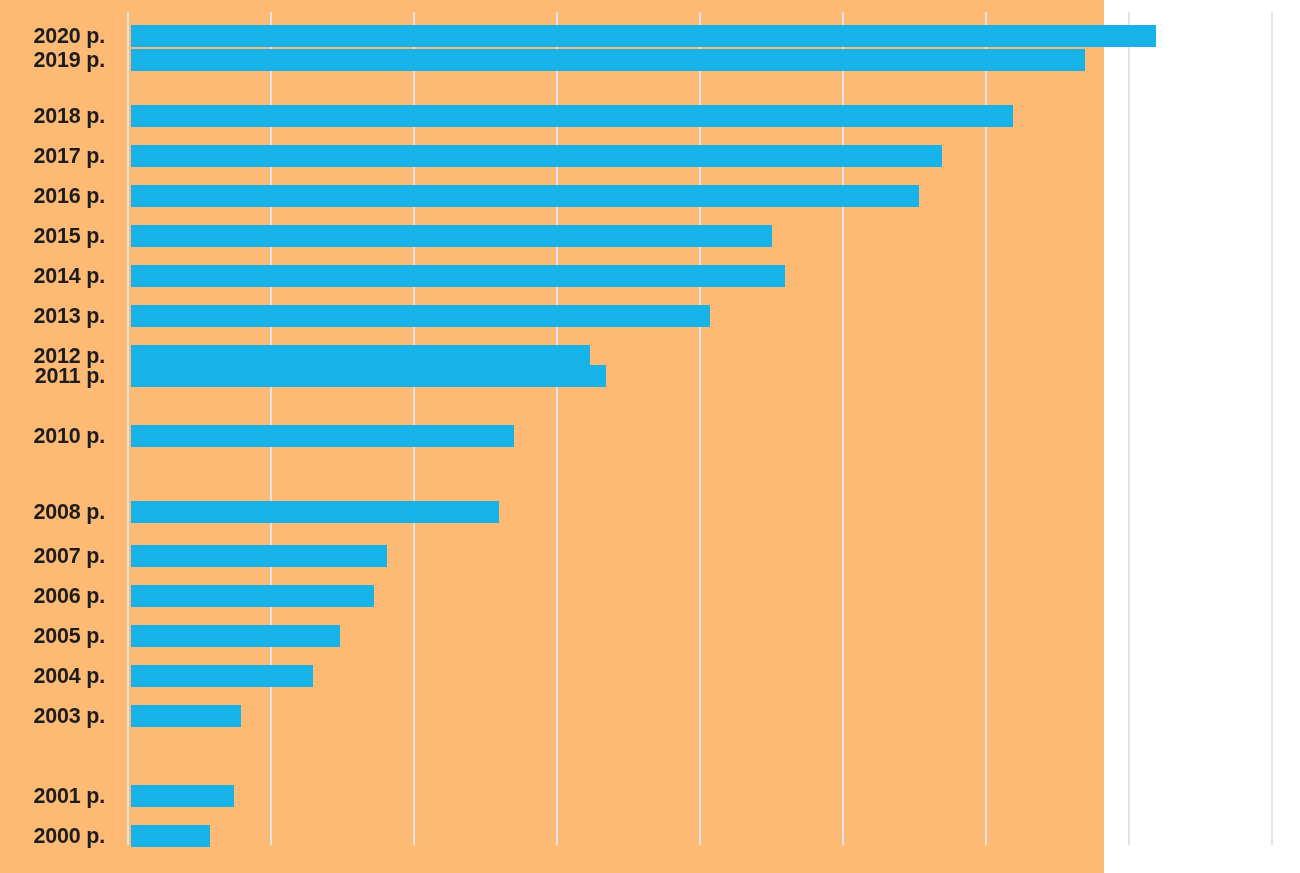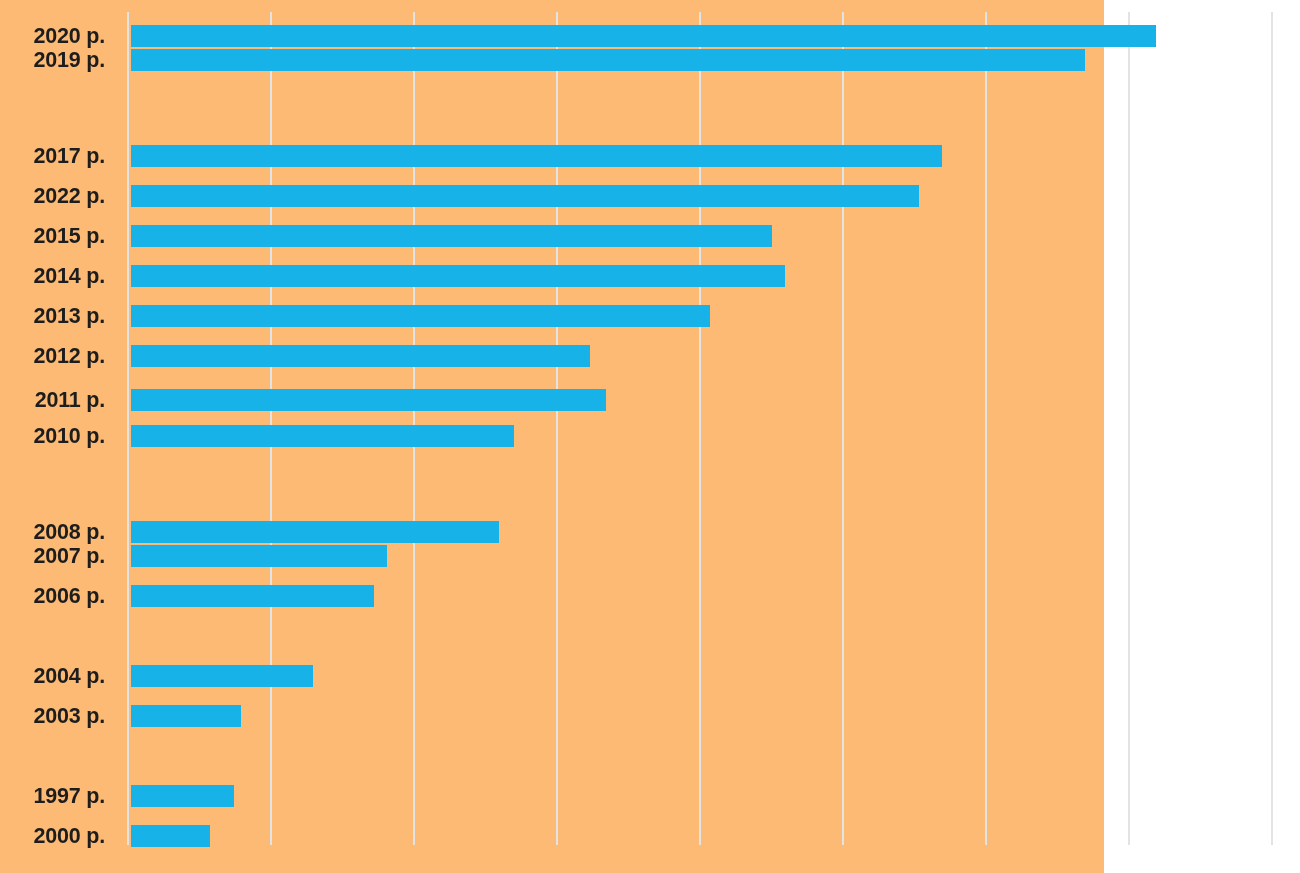--- a/index.html
+++ b/index.html
@@ -113,6 +113,12 @@
           <div class="bar" title="2019 p.: 6.67" style="width: 953.81px; height: 22px; background: rgb(23, 179, 232);"></div>
         </div>
       </div>
+      <div class="row" style="top: 96px;">
+        <div class="row-label" style="color: rgb(29, 29, 29);">2018 p.</div>
+        <div class="bar-track">
+          <div class="bar" title="2018 p.: 6.17" style="width: 882.31px; height: 22px; background: rgb(23, 179, 232);"></div>
+        </div>
+      </div>
       <div class="row" style="top: 136px;">
         <div class="row-label" style="color: rgb(29, 29, 29);">2017 p.</div>
         <div class="bar-track">

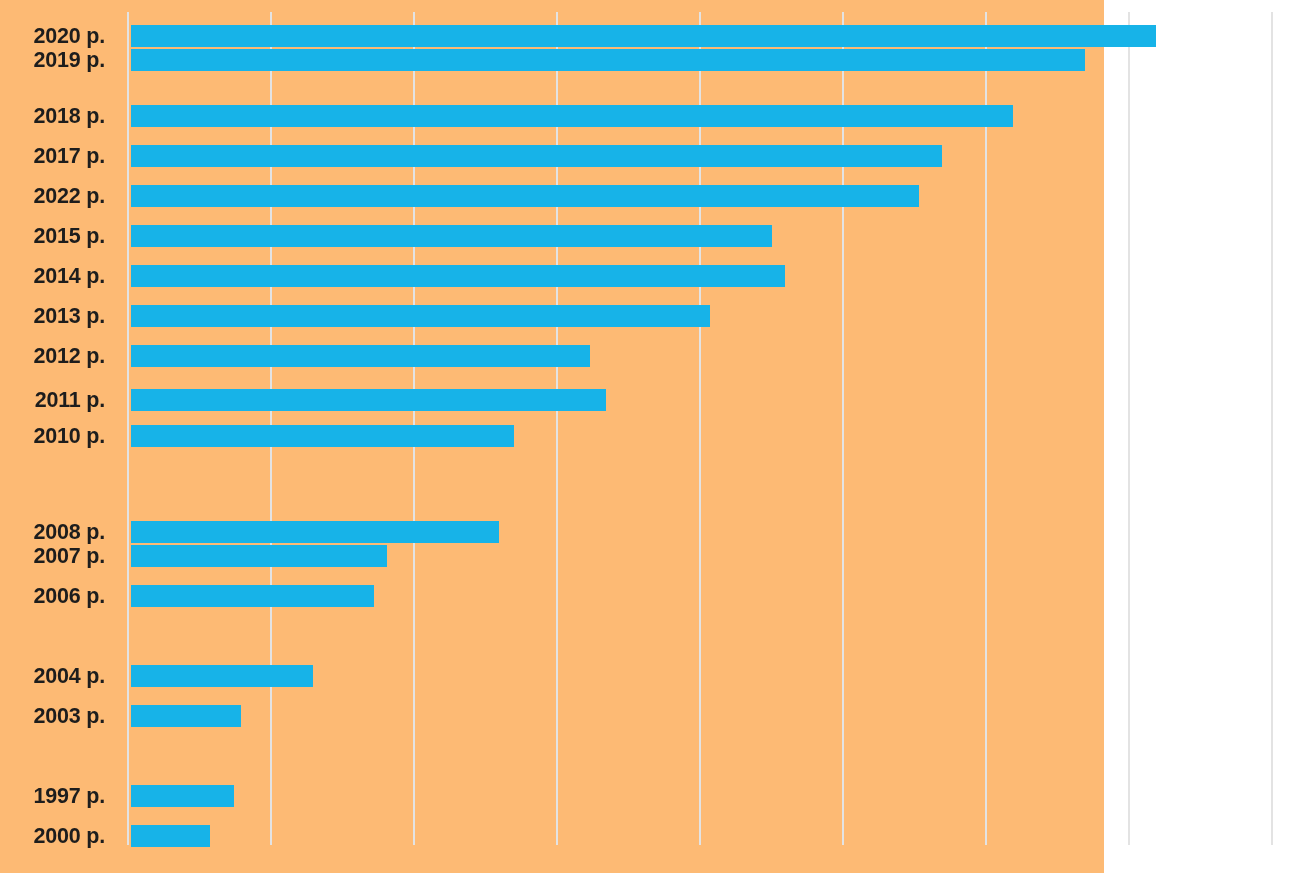--- a/index.html
+++ b/index.html
@@ -126,7 +126,7 @@
         </div>
       </div>
       <div class="row" style="top: 176px;">
-        <div class="row-label" style="color: rgb(29, 29, 29);">2022 p.</div>
+        <div class="row-label" style="color: rgb(29, 29, 29);">2016 p.</div>
         <div class="bar-track">
           <div class="bar" title="2016 p.: 5.51" style="width: 787.93px; height: 22px; background: rgb(23, 179, 232);"></div>
         </div>

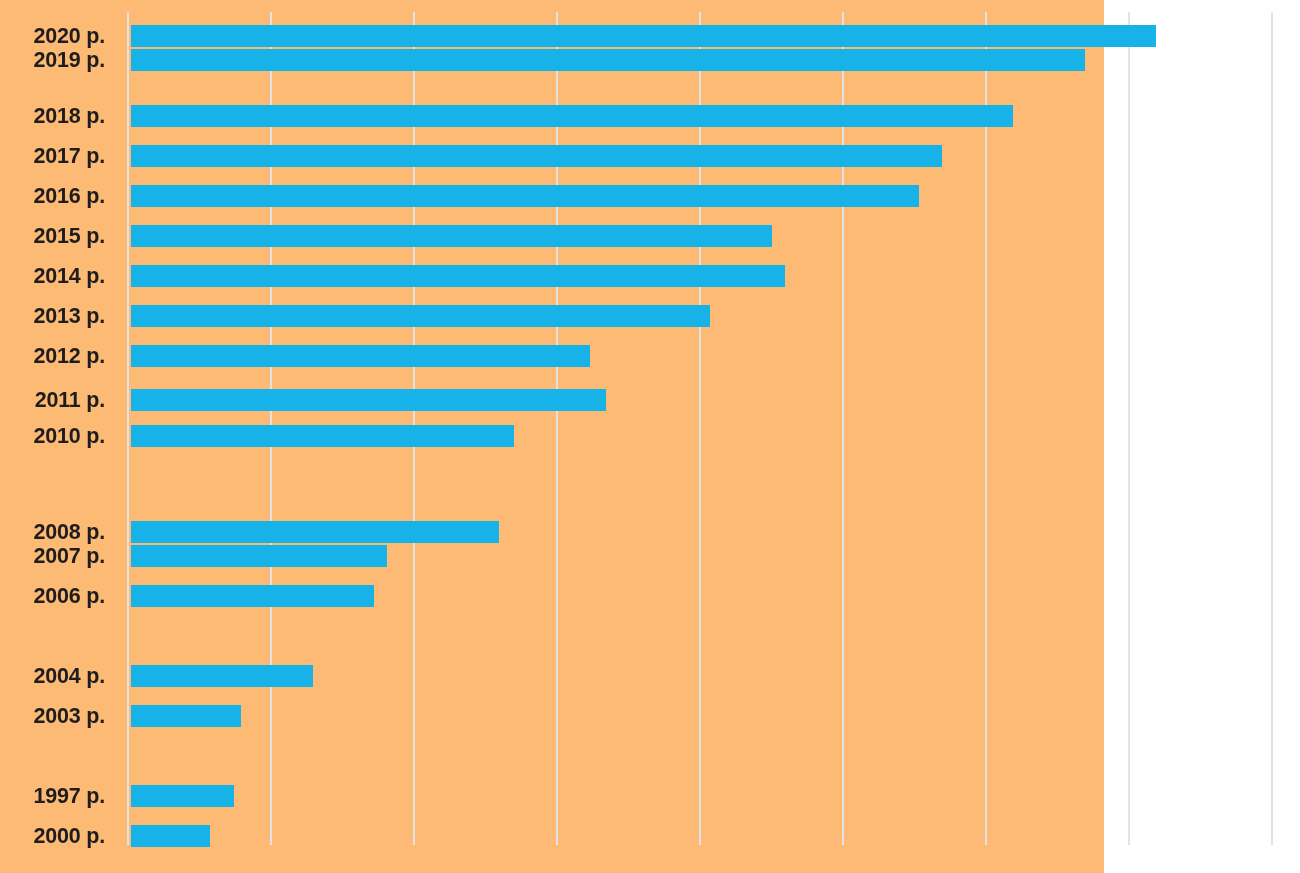--- a/index.html
+++ b/index.html
@@ -155,7 +155,7 @@
           <div class="bar" title="2012 p.: 3.21" style="width: 459.03px; height: 22px; background: rgb(23, 179, 232);"></div>
         </div>
       </div>
-      <div class="row" style="top: 380px;">
+      <div class="row" style="top: 356px;">
         <div class="row-label" style="color: rgb(29, 29, 29);">2011 p.</div>
         <div class="bar-track">
           <div class="bar" title="2011 p.: 3.32" style="width: 474.76px; height: 22px; background: rgb(23, 179, 232);"></div>

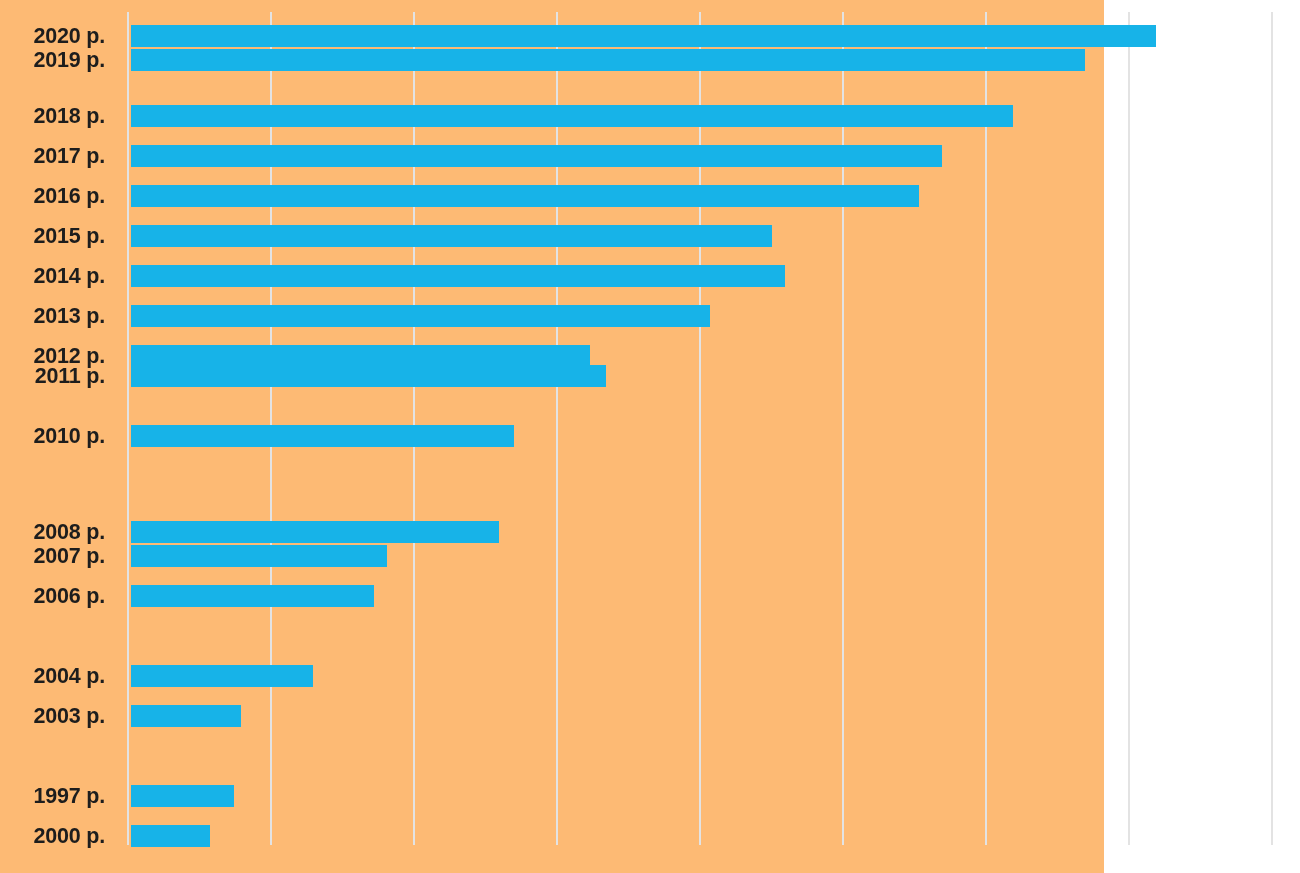--- a/index.html
+++ b/index.html
@@ -167,7 +167,7 @@
           <div class="bar" title="2010 p.: 2.68" style="width: 383.24px; height: 22px; background: rgb(23, 179, 232);"></div>
         </div>
       </div>
-      <div class="row" style="top: 512px; text-decoration: underline;">
+      <div class="row" style="top: 492px; text-decoration: underline;">
         <div class="row-label" style="color: rgb(29, 29, 29);">2008 p.</div>
         <div class="bar-track">
           <div class="bar" title="2008 p.: 2.57" style="width: 367.51px; height: 22px; background: rgb(23, 179, 232);"></div>

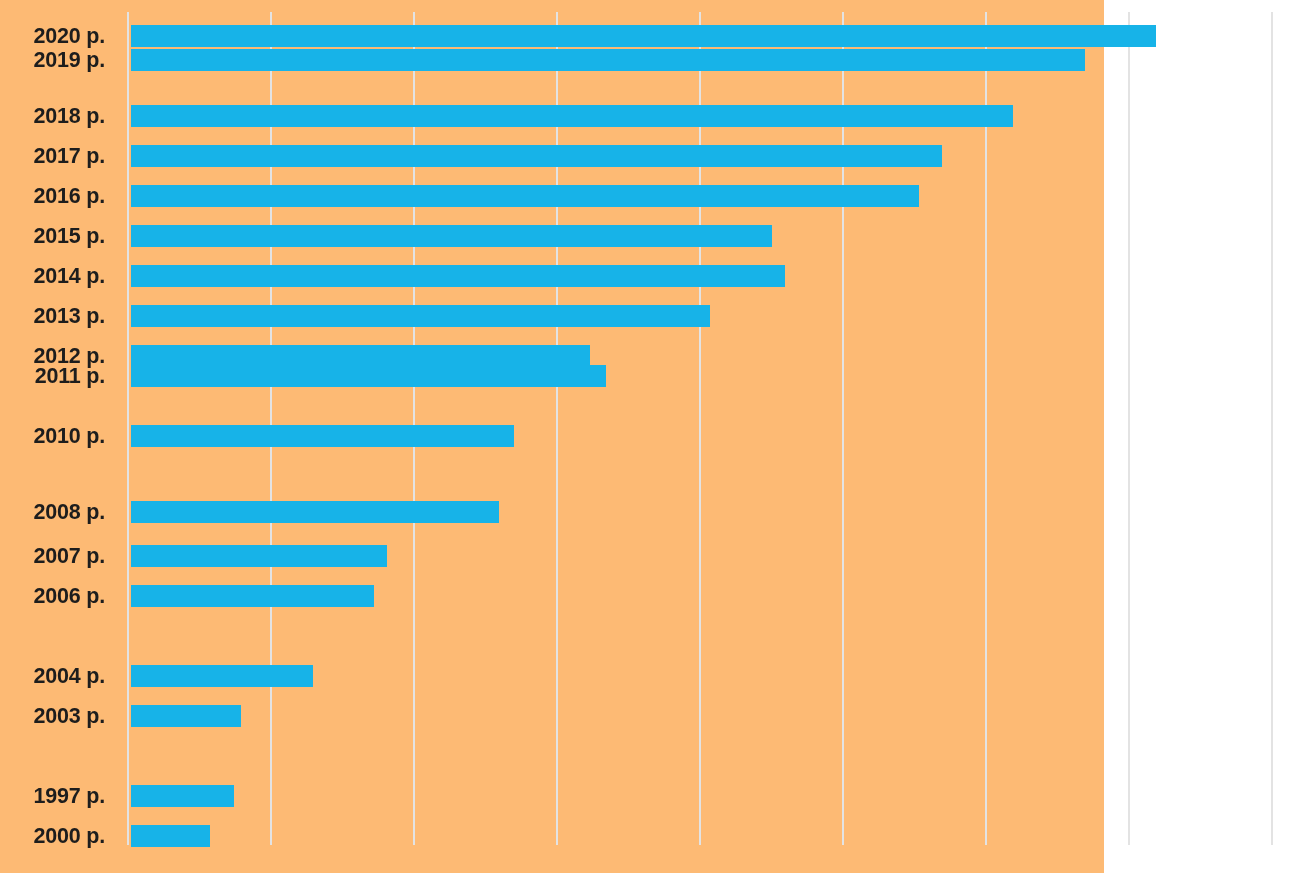--- a/index.html
+++ b/index.html
@@ -185,6 +185,12 @@
           <div class="bar" title="2006 p.: 1.7" style="width: 243.1px; height: 22px; background: rgb(23, 179, 232);"></div>
         </div>
       </div>
+      <div class="row" style="top: 616px;">
+        <div class="row-label" style="color: rgb(29, 29, 29);">2005 p.</div>
+        <div class="bar-track">
+          <div class="bar" title="2005 p.: 1.46" style="width: 208.78px; height: 22px; background: rgb(23, 179, 232);"></div>
+        </div>
+      </div>
       <div class="row" style="top: 656px;">
         <div class="row-label" style="color: rgb(29, 29, 29);">2004 p.</div>
         <div class="bar-track">

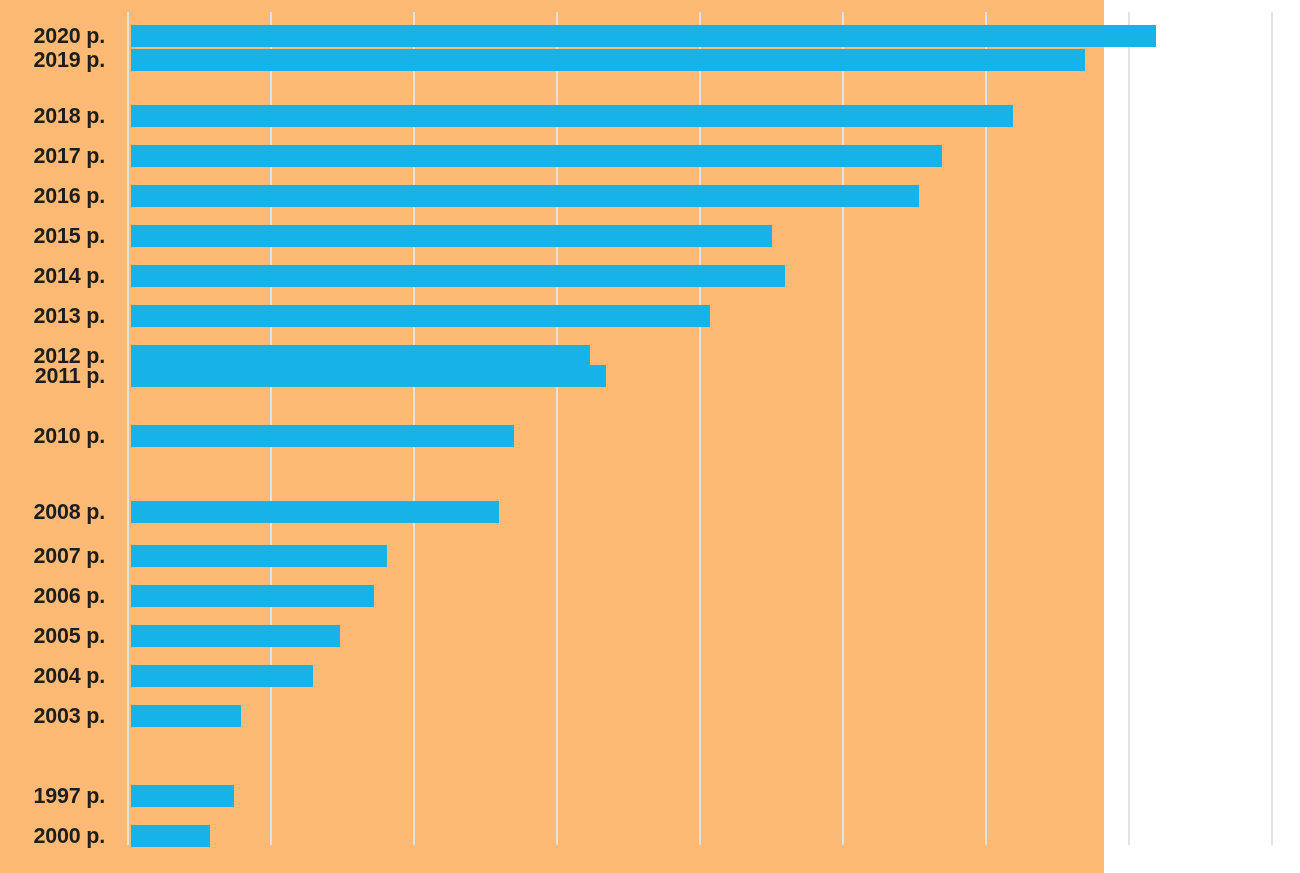--- a/index.html
+++ b/index.html
@@ -204,7 +204,7 @@
         </div>
       </div>
       <div class="row" style="top: 776px;">
-        <div class="row-label" style="color: rgb(29, 29, 29);">1997 p.</div>
+        <div class="row-label" style="color: rgb(29, 29, 29);">2001 p.</div>
         <div class="bar-track">
           <div class="bar" title="2001 p.: 0.72" style="width: 102.96px; height: 22px; background: rgb(23, 179, 232);"></div>
         </div>

